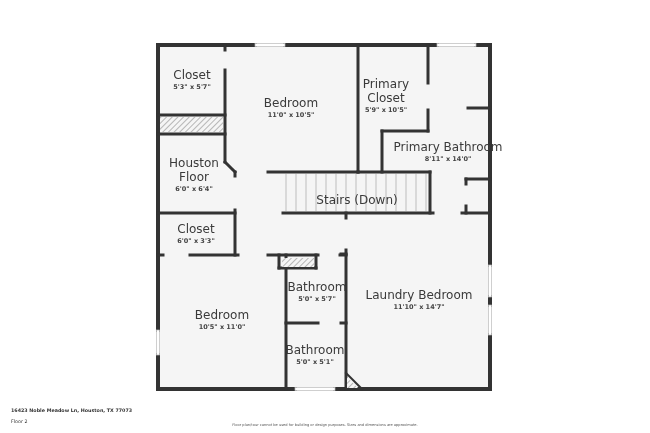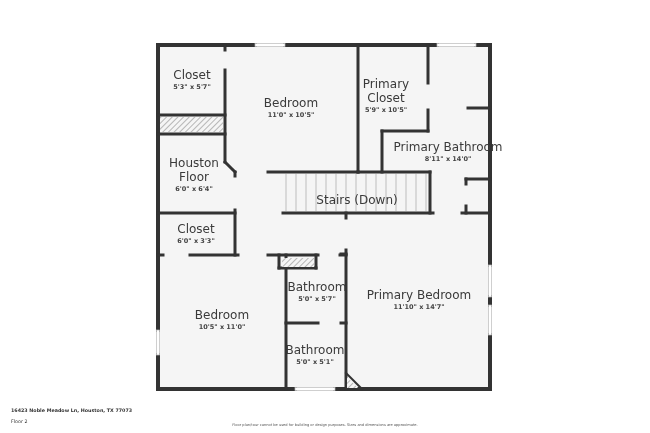--- a/index.html
+++ b/index.html
@@ -159,7 +159,7 @@
 </div>
 
 <div class="room-label" style="left:419px;top:300px;">
-  <span class="room-name">Primary Bedroom</span>
+  <span class="room-name">Laundry Bedroom</span>
   <span class="room-dim">11'10" x 14'7"</span>
 </div>
 

